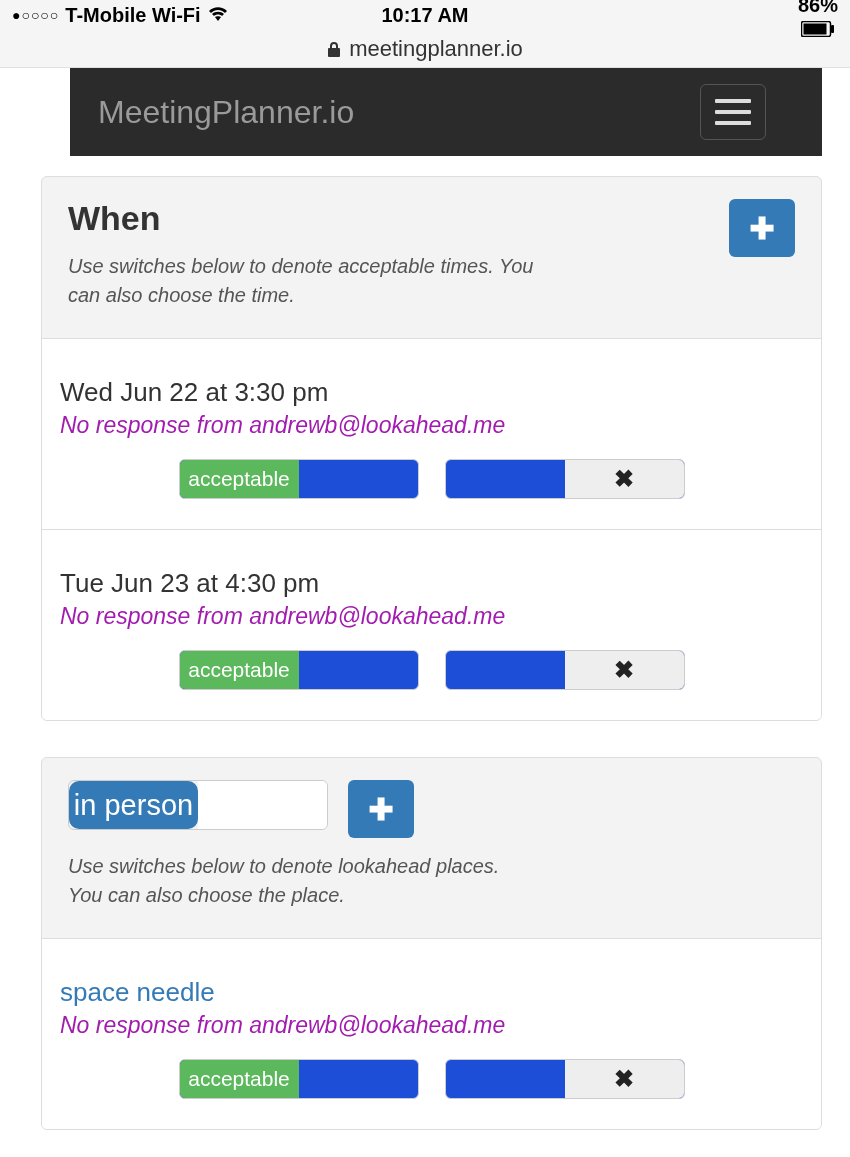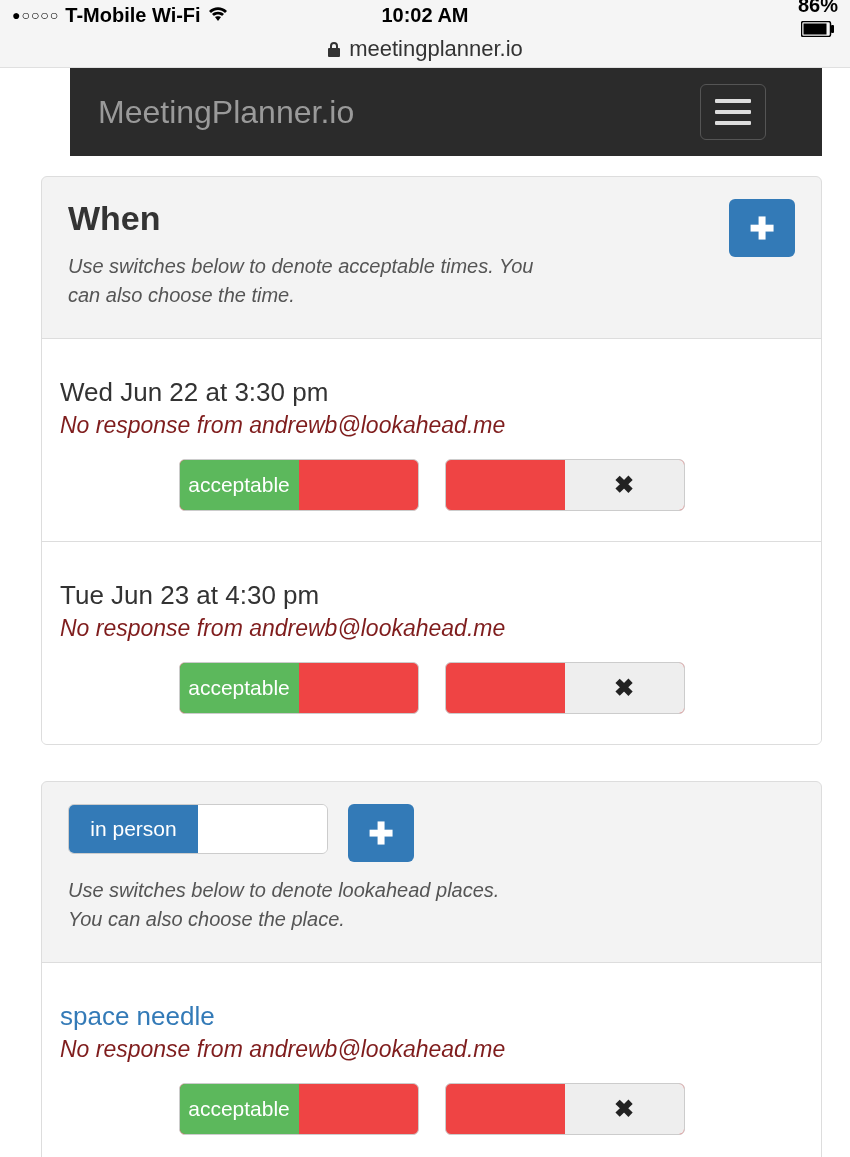--- a/index.html
+++ b/index.html
@@ -203,7 +203,7 @@
         </svg>
     </span>
   </div>
-  <div class="status-center">10:02 AM</div>
+  <div class="status-center">10:17 AM</div>
   <div class="status-right">
     <span>86%</span>
     <span class="battery-icon">

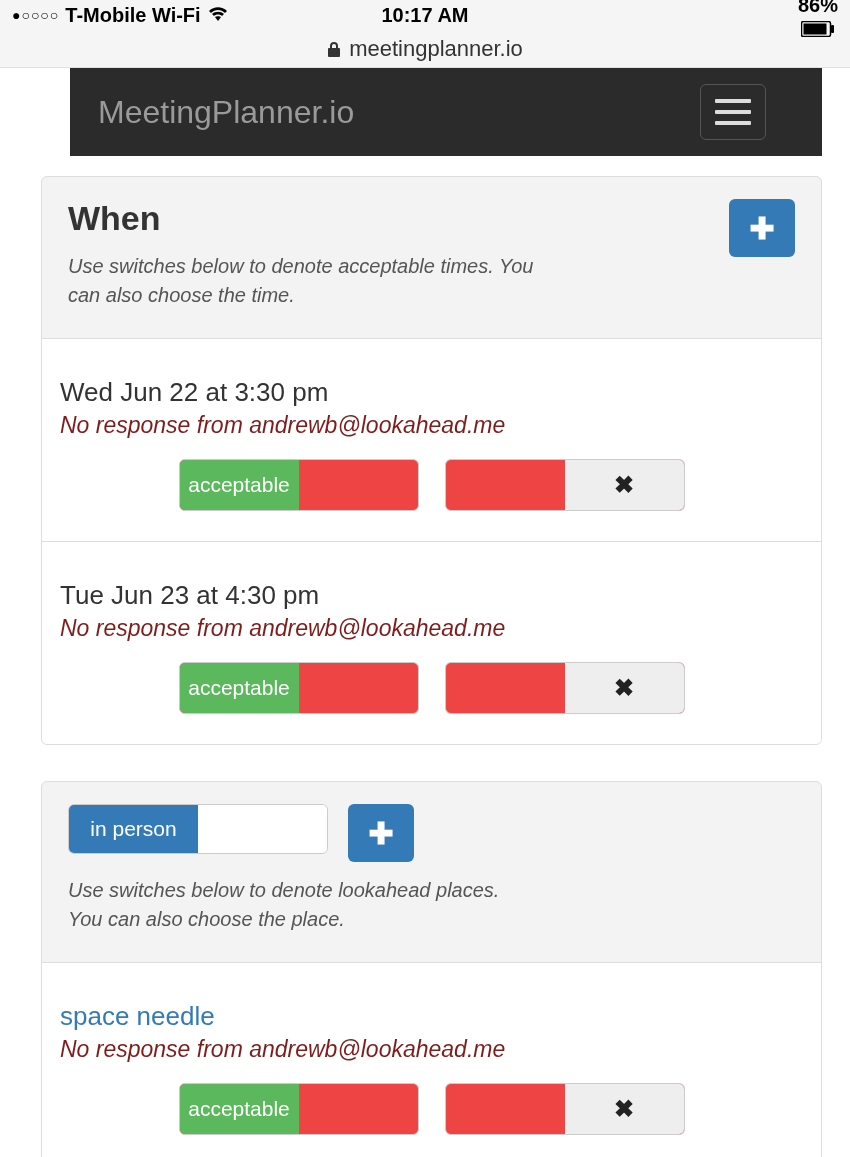--- a/index.html
+++ b/index.html
@@ -161,7 +161,7 @@
   .item-sub {
     font-size:23px;
     font-style:italic;
-    color:#7f1d1d;
+    color:#a21caf;
     margin-bottom:20px;
   }
   .switch-row {

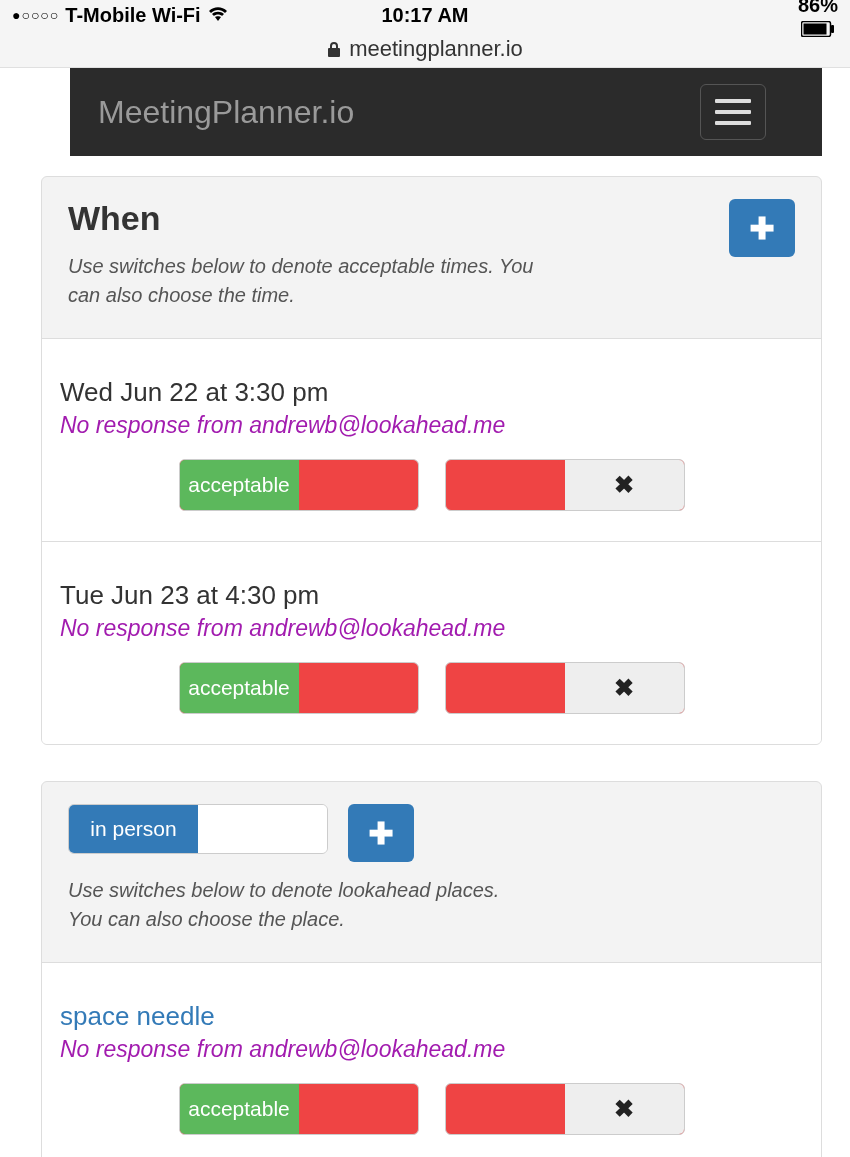--- a/index.html
+++ b/index.html
@@ -171,12 +171,12 @@
   }
   .switch {
     width:240px;
-    height:52px;
+    height:40px;
     border:1px solid #ccc;
     border-radius:6px;
     display:flex;
     overflow:hidden;
-    background:#ef4444;
+    background:#1d4ed8;
     text-align:right;
   }
   .switch .half { flex:1; display:flex; align-items:center; justify-content:center; font-size:21px; }

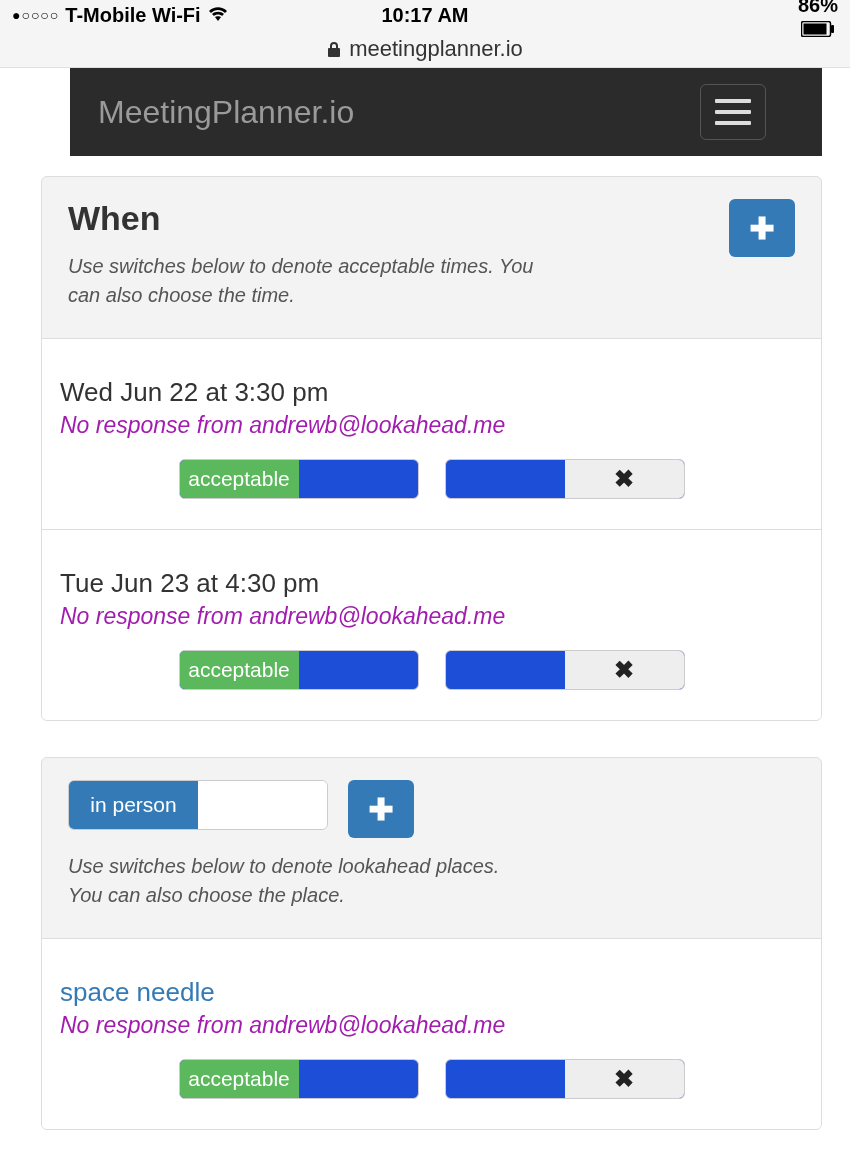--- a/index.html
+++ b/index.html
@@ -139,7 +139,8 @@
     display:flex;
     align-items:center;
     justify-content:center;
-    font-size:21px;
+    font-size:29px;
+    border-radius:10px;
   }
   .mode-toggle .off {
     flex:1;

